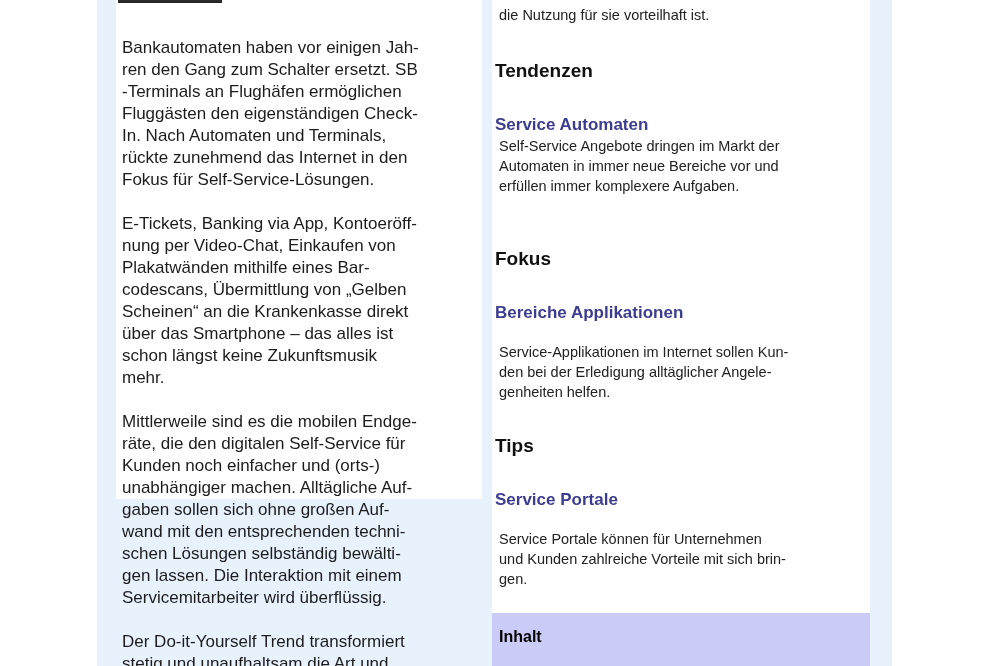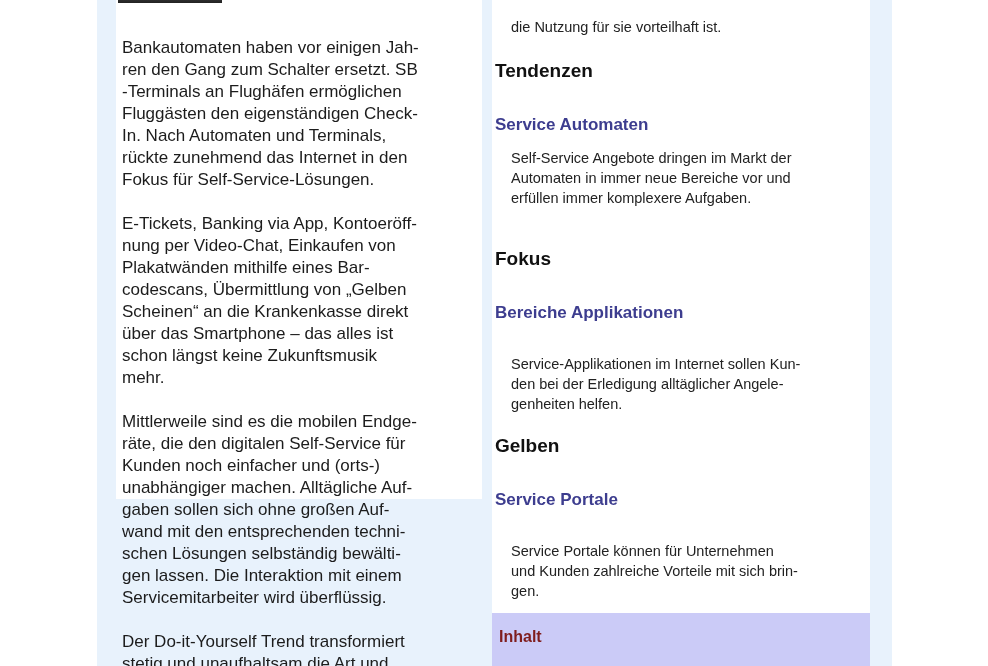--- a/index.html
+++ b/index.html
@@ -68,7 +68,7 @@
     line-height: 20px;
     color: #222;
     white-space: pre-line;
-    margin: 16px;
+    margin: 4px;
   }
   .sb-h2 {
     font-size: 19px;

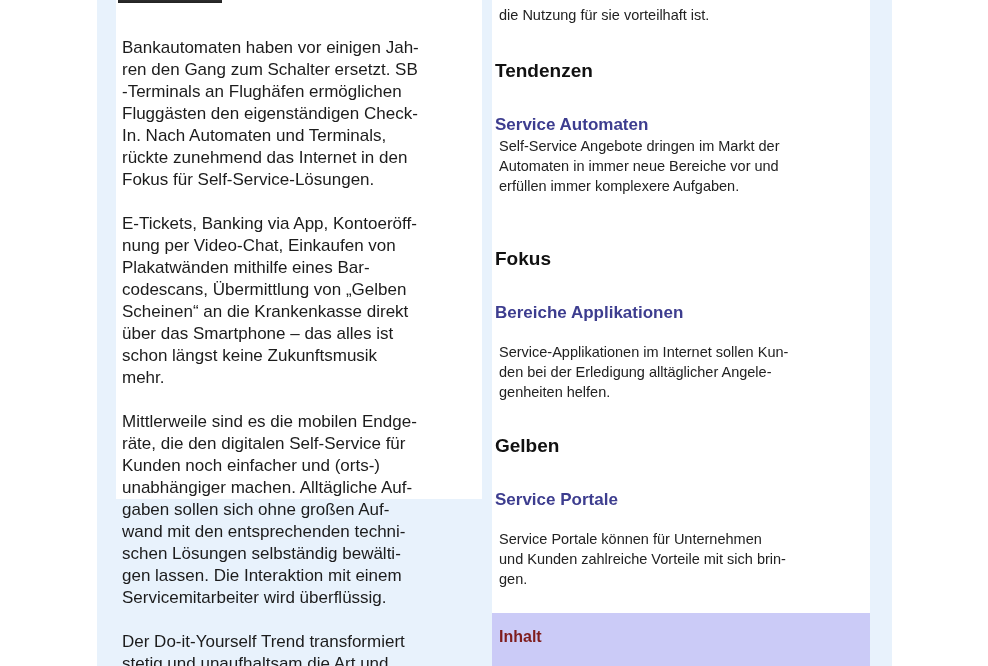--- a/index.html
+++ b/index.html
@@ -154,7 +154,7 @@
 den bei der Erledigung alltäglicher Angele-
 genheiten helfen.</p>
 
-    <h2 class="sb-h2" style="position:absolute; top:432px; left:0;">Gelben</h2>
+    <h2 class="sb-h2" style="position:absolute; top:432px; left:0;">Tips</h2>
     <h3 class="sb-h3" style="position:absolute; top:487px; left:0;">Service Portale</h3>
     <p class="sb-text" style="position:absolute; top:525px; left:0;">Service Portale können für Unternehmen
 und Kunden zahlreiche Vorteile mit sich brin-

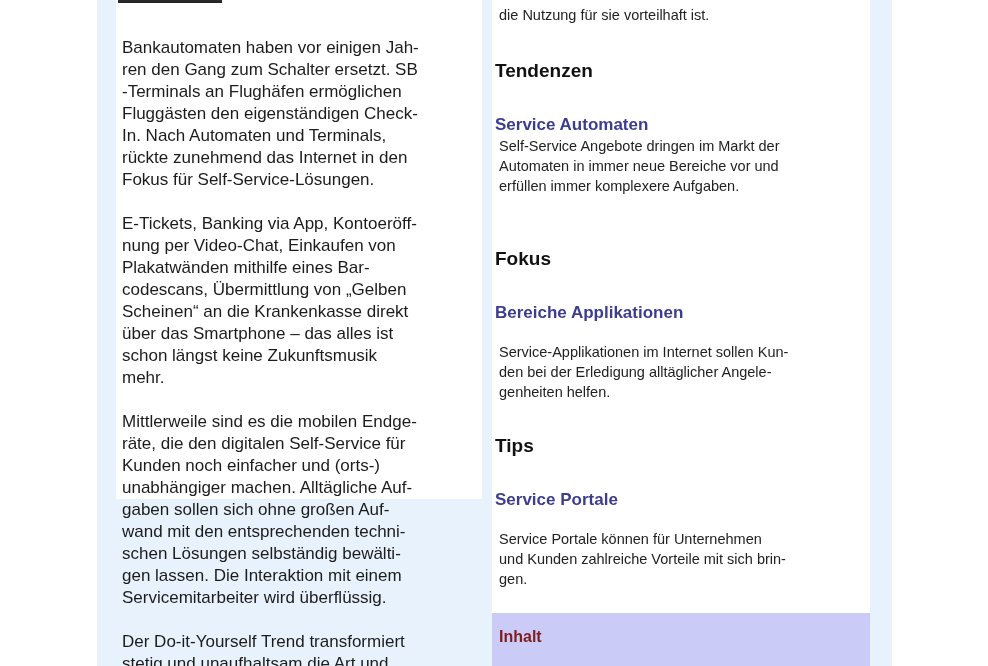--- a/index.html
+++ b/index.html
@@ -98,7 +98,7 @@
     top: 15px;
     font-size: 16px;
     font-weight: bold;
-    color: #7f1d1d;
+    color: #000000;
   }
 </style>
 </head>

